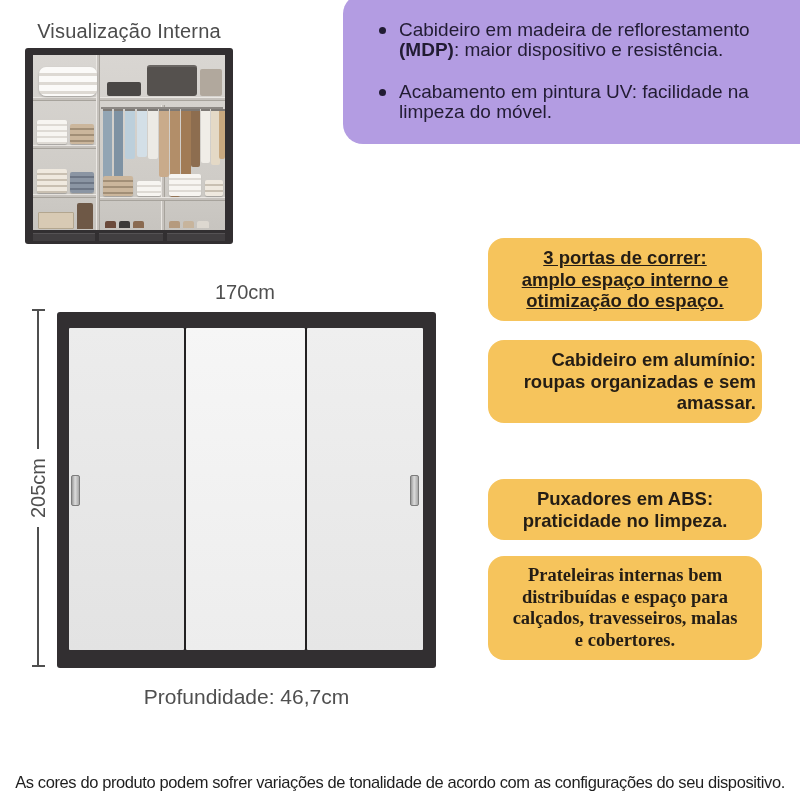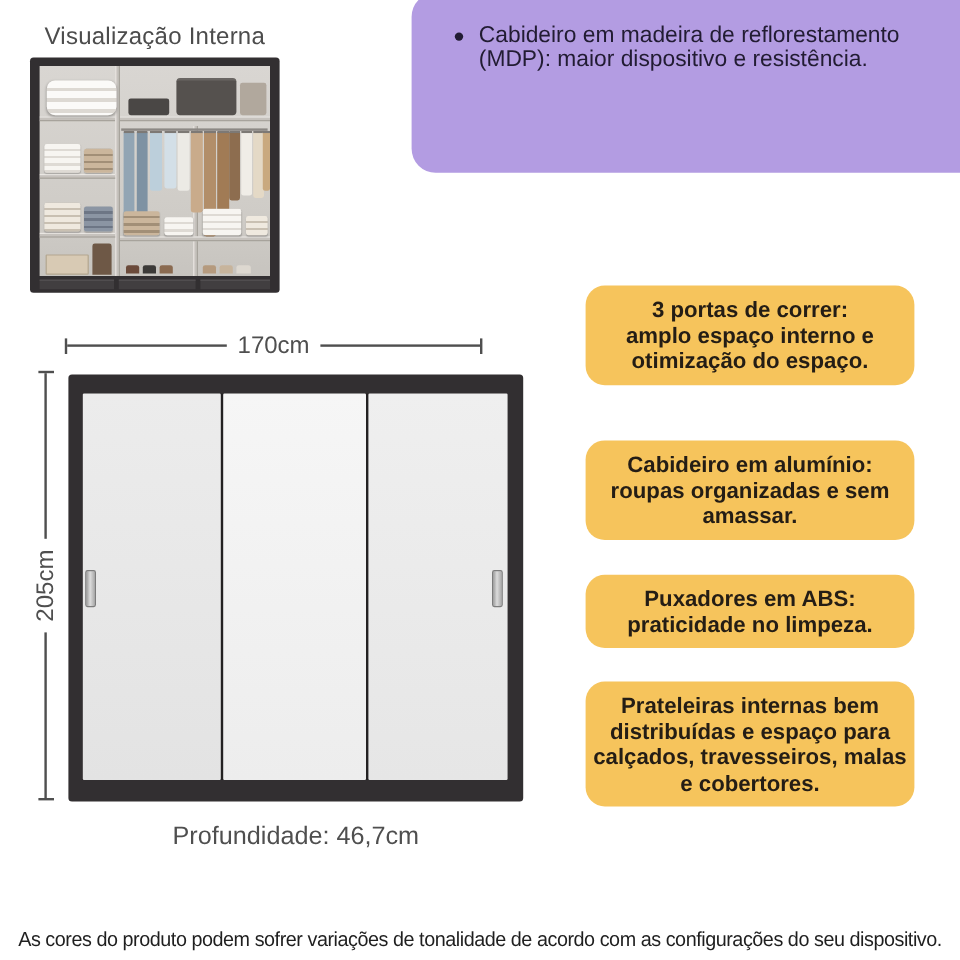--- a/index.html
+++ b/index.html
@@ -62,7 +62,7 @@
     content:"";position:absolute;left:0;top:7px;width:7px;height:7px;border-radius:50%;
     background:var(--c-text-dark,#221c33);
   }
-  .info-panel .b{font-weight:400;}
+  .info-panel .b{font-weight:700;}
 
   
   .dim{position:absolute;display:flex;align-items:center;color:var(--c-dim-line,#4f4f4f);}

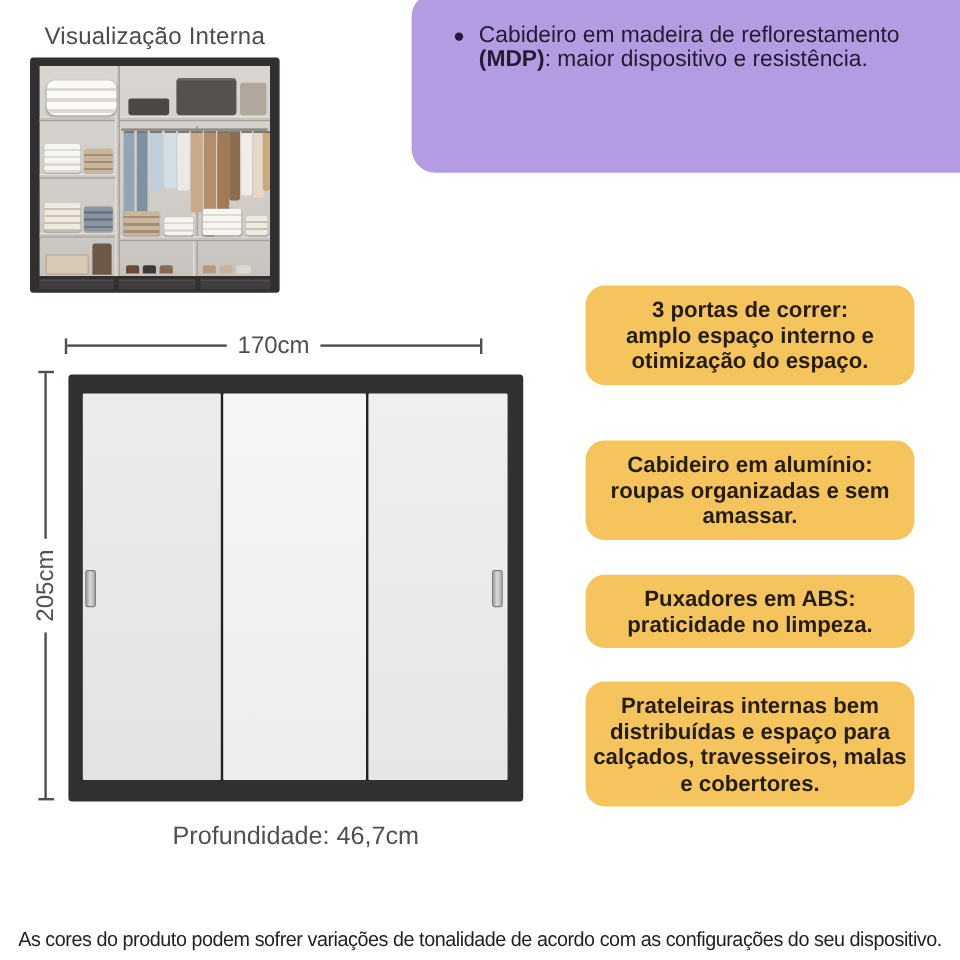--- a/index.html
+++ b/index.html
@@ -177,6 +177,7 @@
 <div class="info-panel" data-name="material-info-panel">
   <ul data-name="info-bullet-list">
     <li data-name="info-bullet-mdp"><span data-name="bullet-text">Cabideiro em madeira de reflorestamento </span><span class="b" data-name="bullet-text-bold">(MDP)</span><span data-name="bullet-text">: maior dispositivo e resistência.</span></li>
+    <li data-name="info-bullet-uv"><span data-name="bullet-text">Acabamento em pintura UV: facilidade na limpeza do móvel.</span></li>
   </ul>
 </div>
 

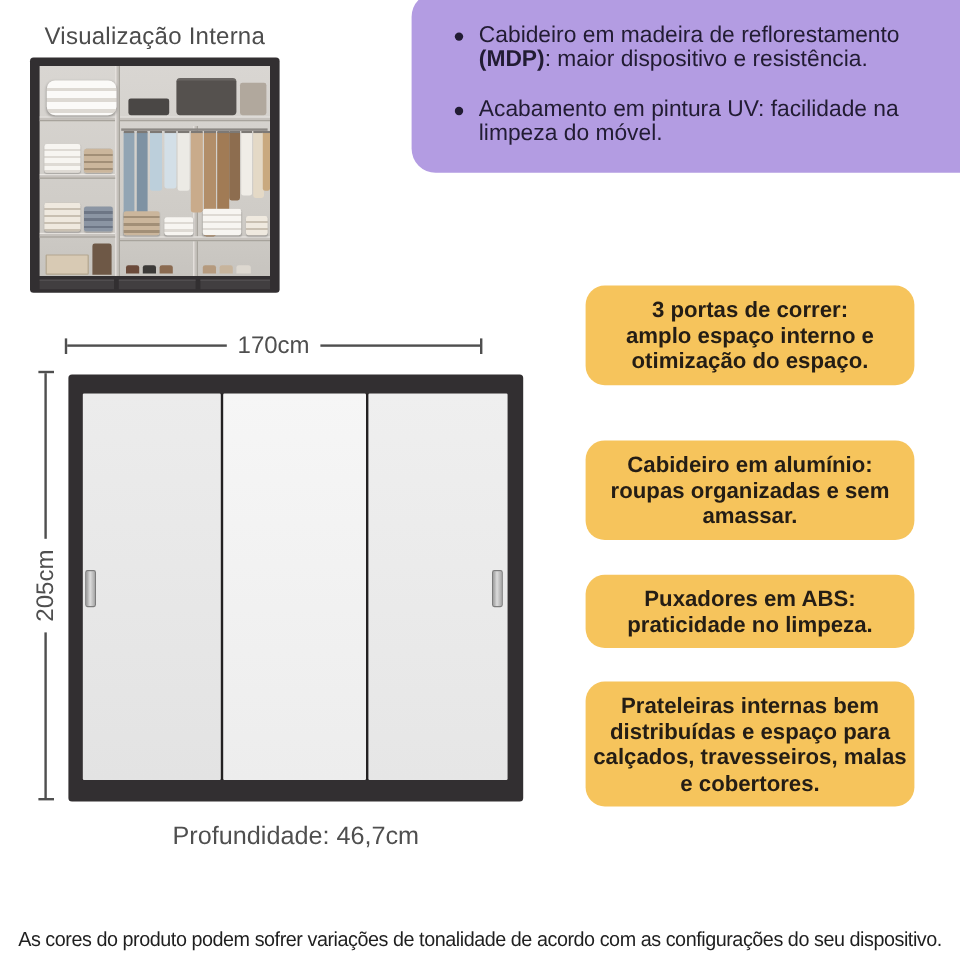--- a/index.html
+++ b/index.html
@@ -106,7 +106,7 @@
     text-align:center;font-size:18.5px;line-height:21.5px;font-weight:600;
     color:var(--c-card-text,#241d15);white-space:pre-line;
   }
-  .card1{top:238px;} .card2{top:367px;} .card3{top:479px;} .card4{top:568px;}
+  .card1{top:238px;text-decoration:underline;} .card2{top:367px;} .card3{top:479px;} .card4{top:568px;}
 
   
   .disclaimer{

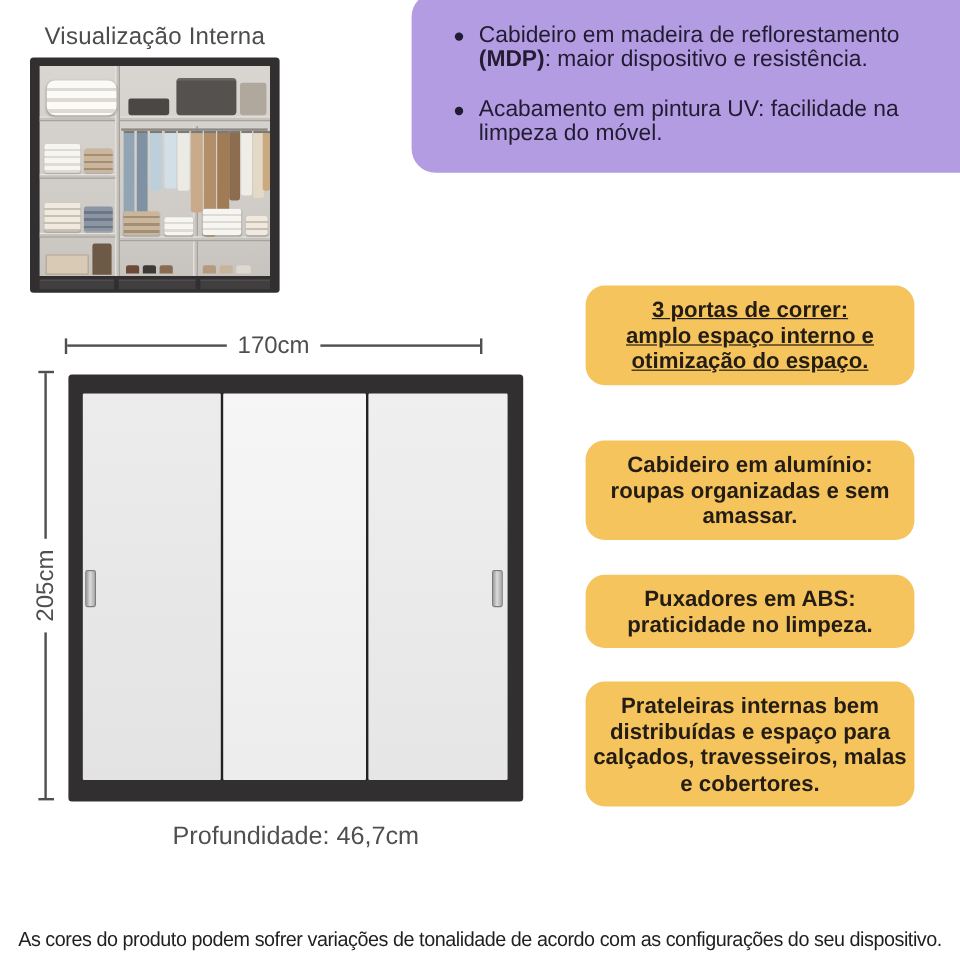--- a/index.html
+++ b/index.html
@@ -68,7 +68,7 @@
   .dim{position:absolute;display:flex;align-items:center;color:var(--c-dim-line,#4f4f4f);}
   .dim .tick{background:var(--c-dim-line,#4f4f4f);}
   .dim .seg{background:var(--c-dim-line,#4f4f4f);flex:1;}
-  .dim-h{left:54px;top:281px;width:348px;height:14px;flex-direction:row;}
+  .dim-h{left:54px;top:281px;width:382px;height:14px;flex-direction:column;}
   .dim-h .tick{width:2px;height:13px;}
   .dim-h .seg{height:2px;}
   .dim-h .lbl{padding:0 9px;font-size:20px;white-space:nowrap;}

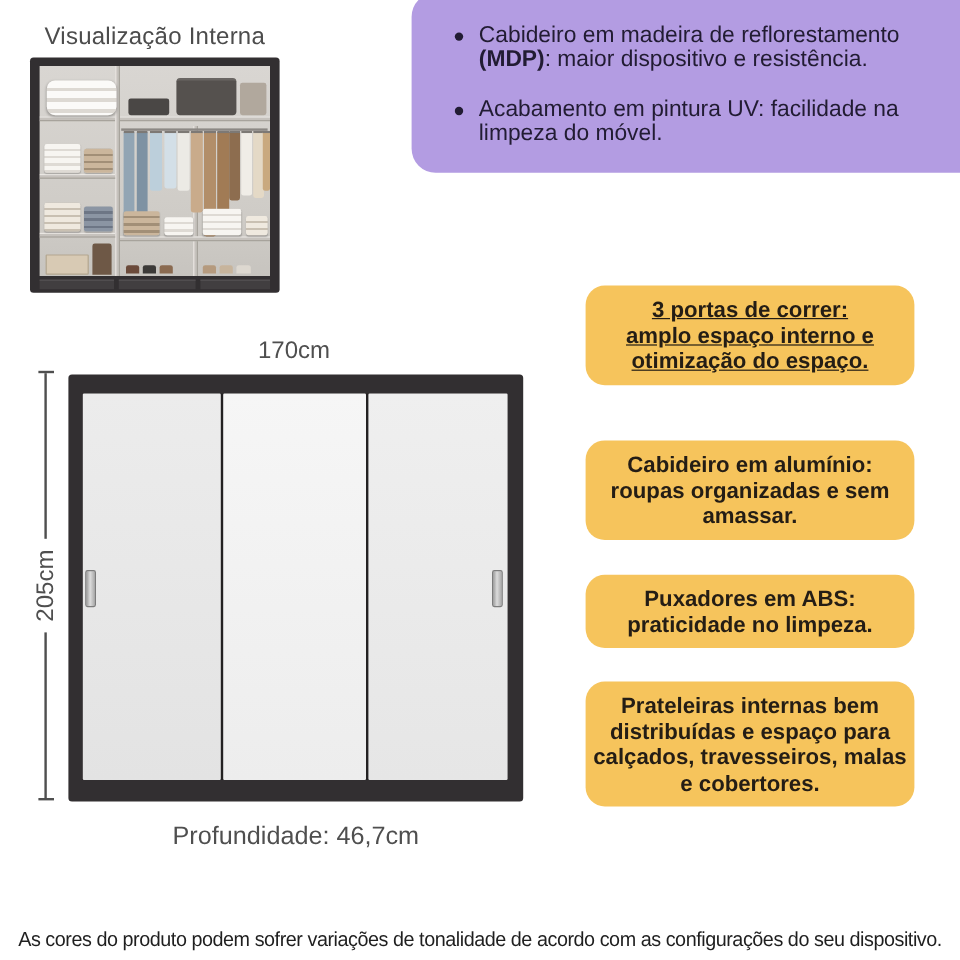--- a/index.html
+++ b/index.html
@@ -106,7 +106,7 @@
     text-align:center;font-size:18.5px;line-height:21.5px;font-weight:600;
     color:var(--c-card-text,#241d15);white-space:pre-line;
   }
-  .card1{top:238px;text-decoration:underline;} .card2{top:367px;} .card3{top:479px;} .card4{top:568px;}
+  .card1{top:238px;text-decoration:underline;} .card2{top:340px;text-align:right;} .card3{top:479px;} .card4{top:568px;}
 
   
   .disclaimer{

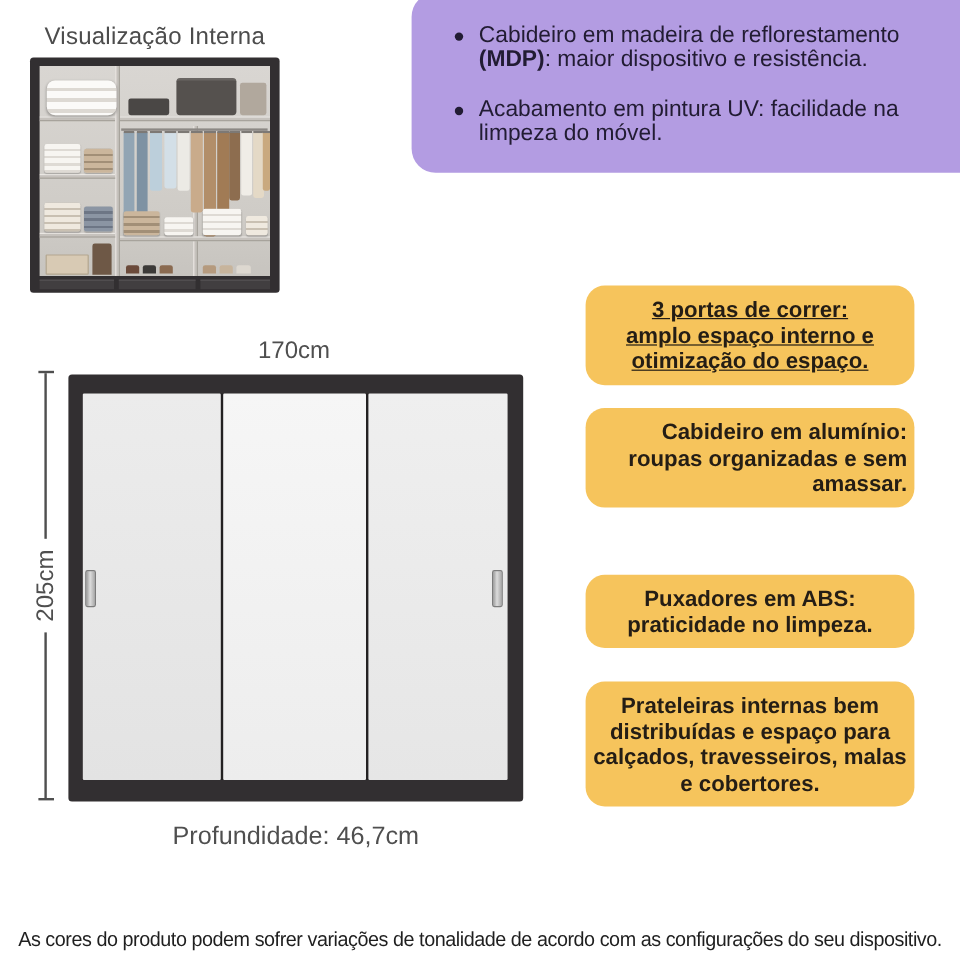--- a/index.html
+++ b/index.html
@@ -106,7 +106,7 @@
     text-align:center;font-size:18.5px;line-height:21.5px;font-weight:600;
     color:var(--c-card-text,#241d15);white-space:pre-line;
   }
-  .card1{top:238px;text-decoration:underline;} .card2{top:340px;text-align:right;} .card3{top:479px;} .card4{top:568px;}
+  .card1{top:238px;text-decoration:underline;} .card2{top:340px;text-align:right;} .card3{top:479px;} .card4{top:556px;font-family:Liberation Serif, serif;}
 
   
   .disclaimer{

